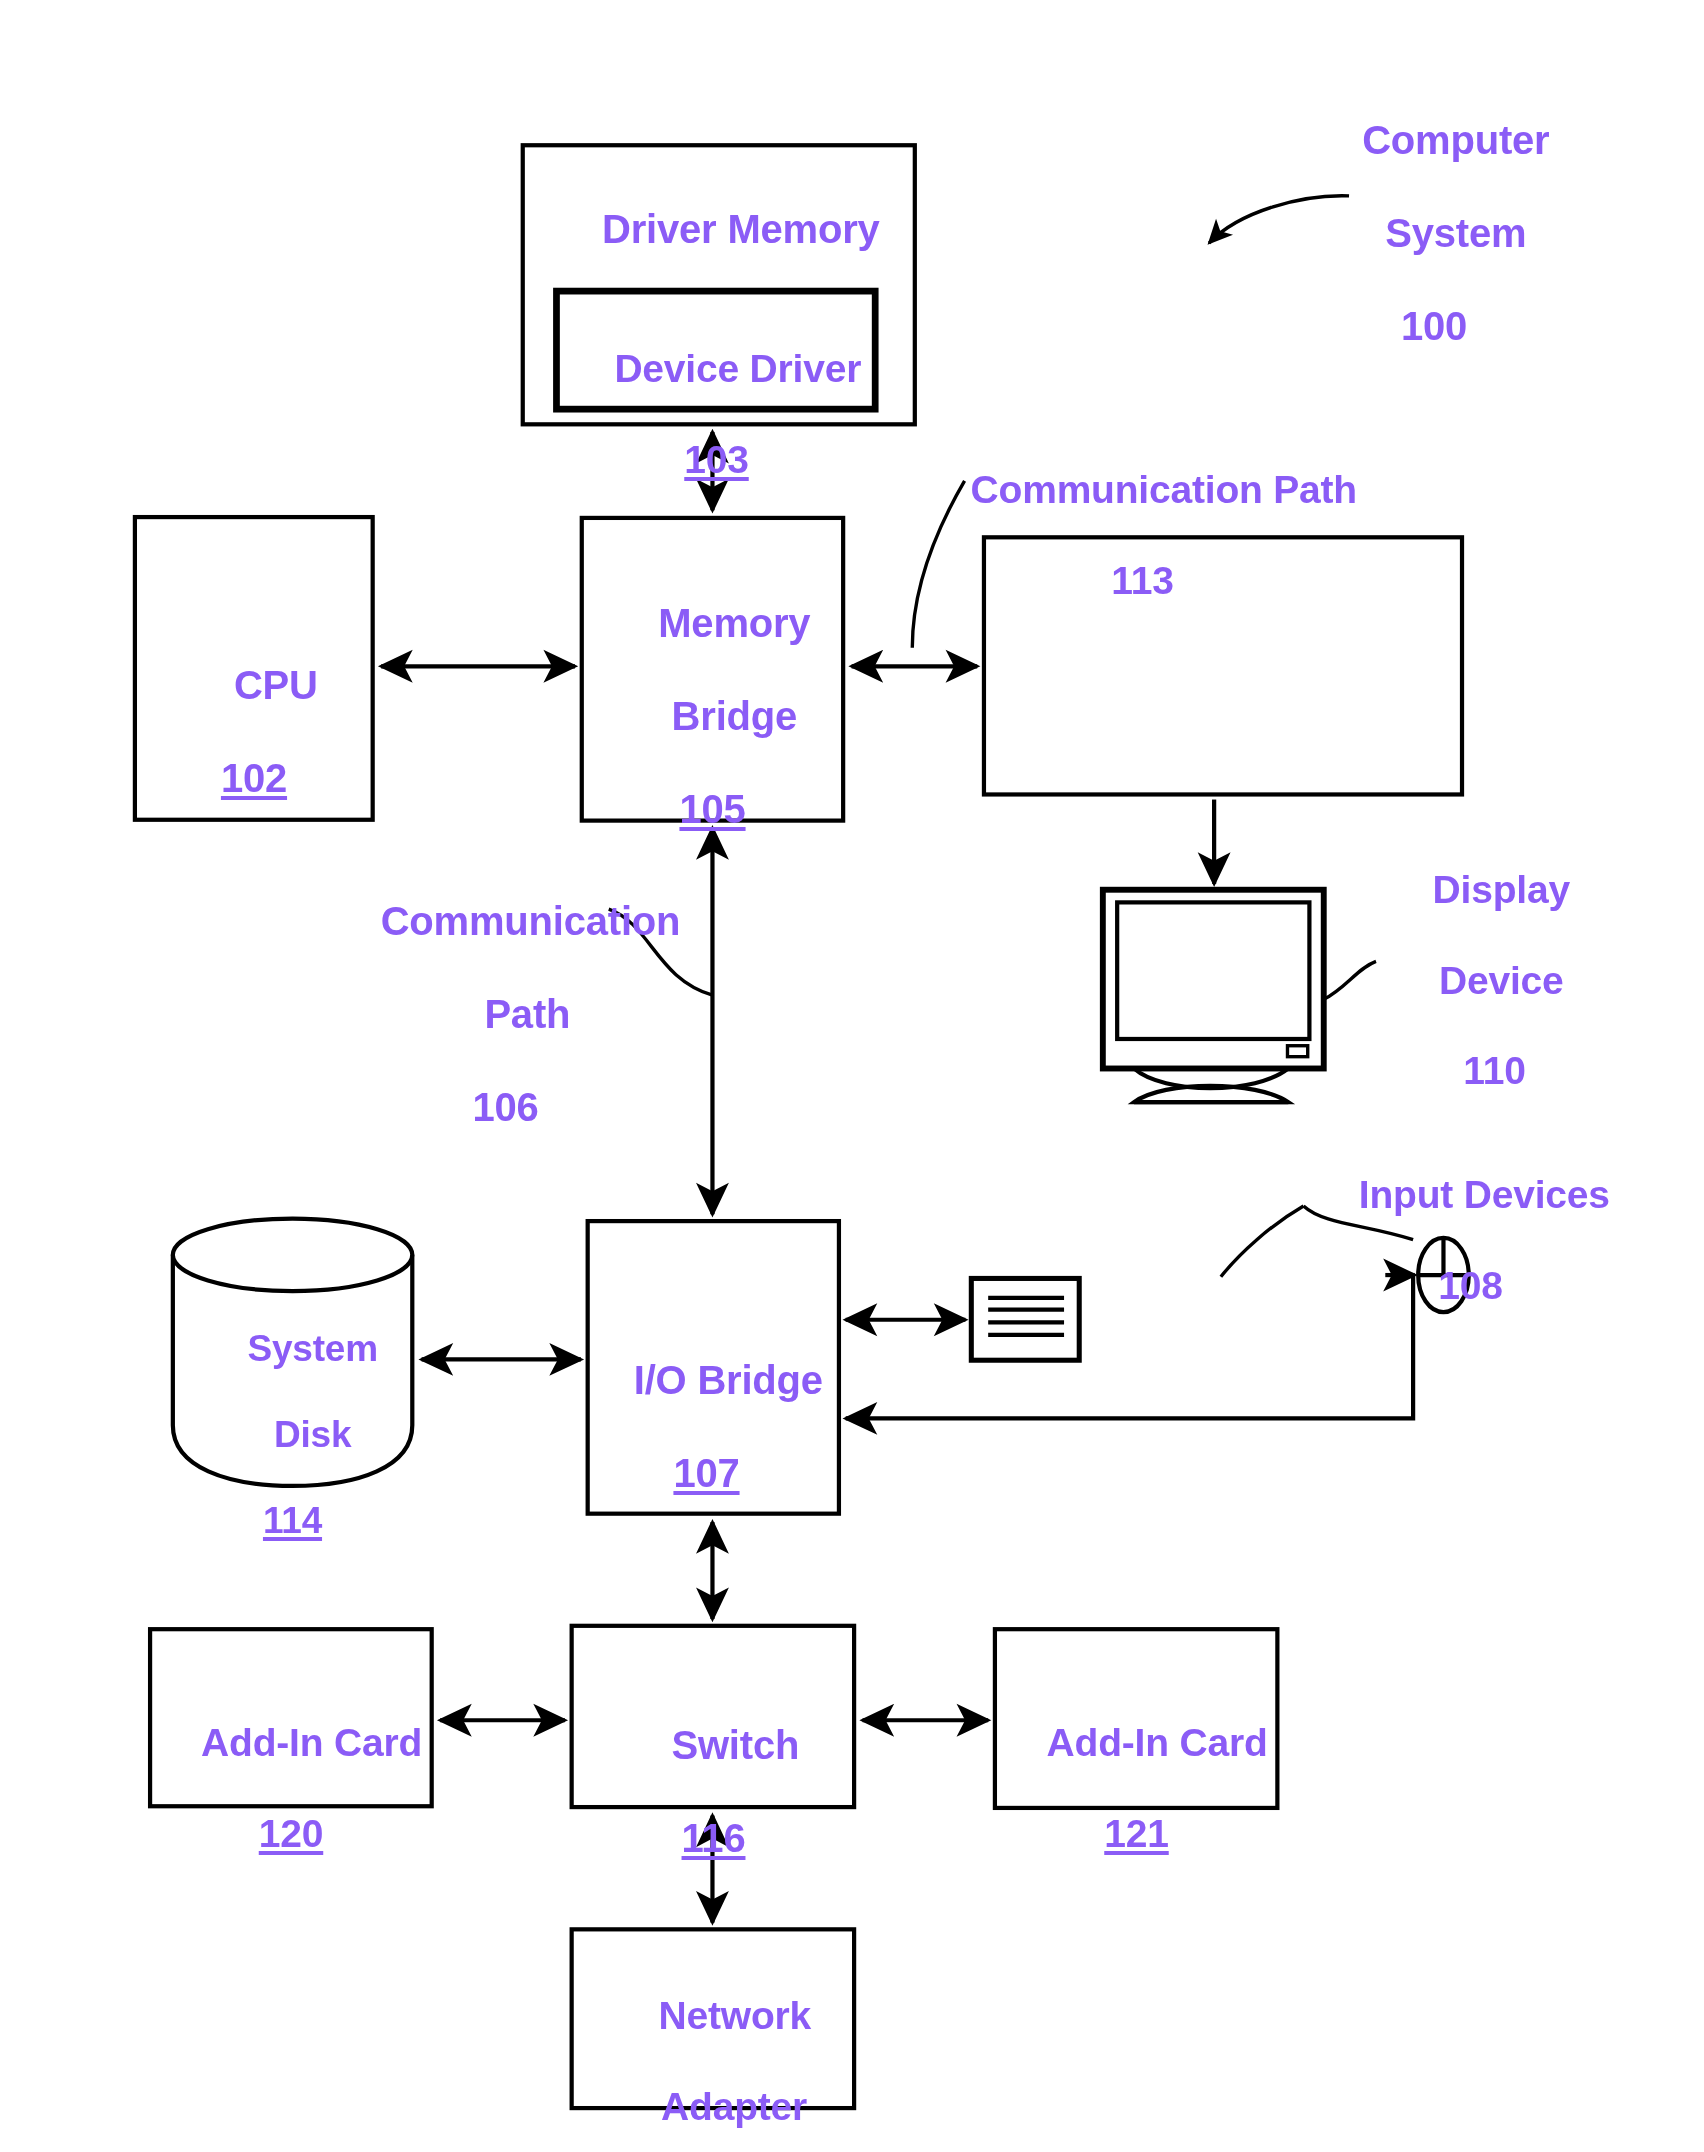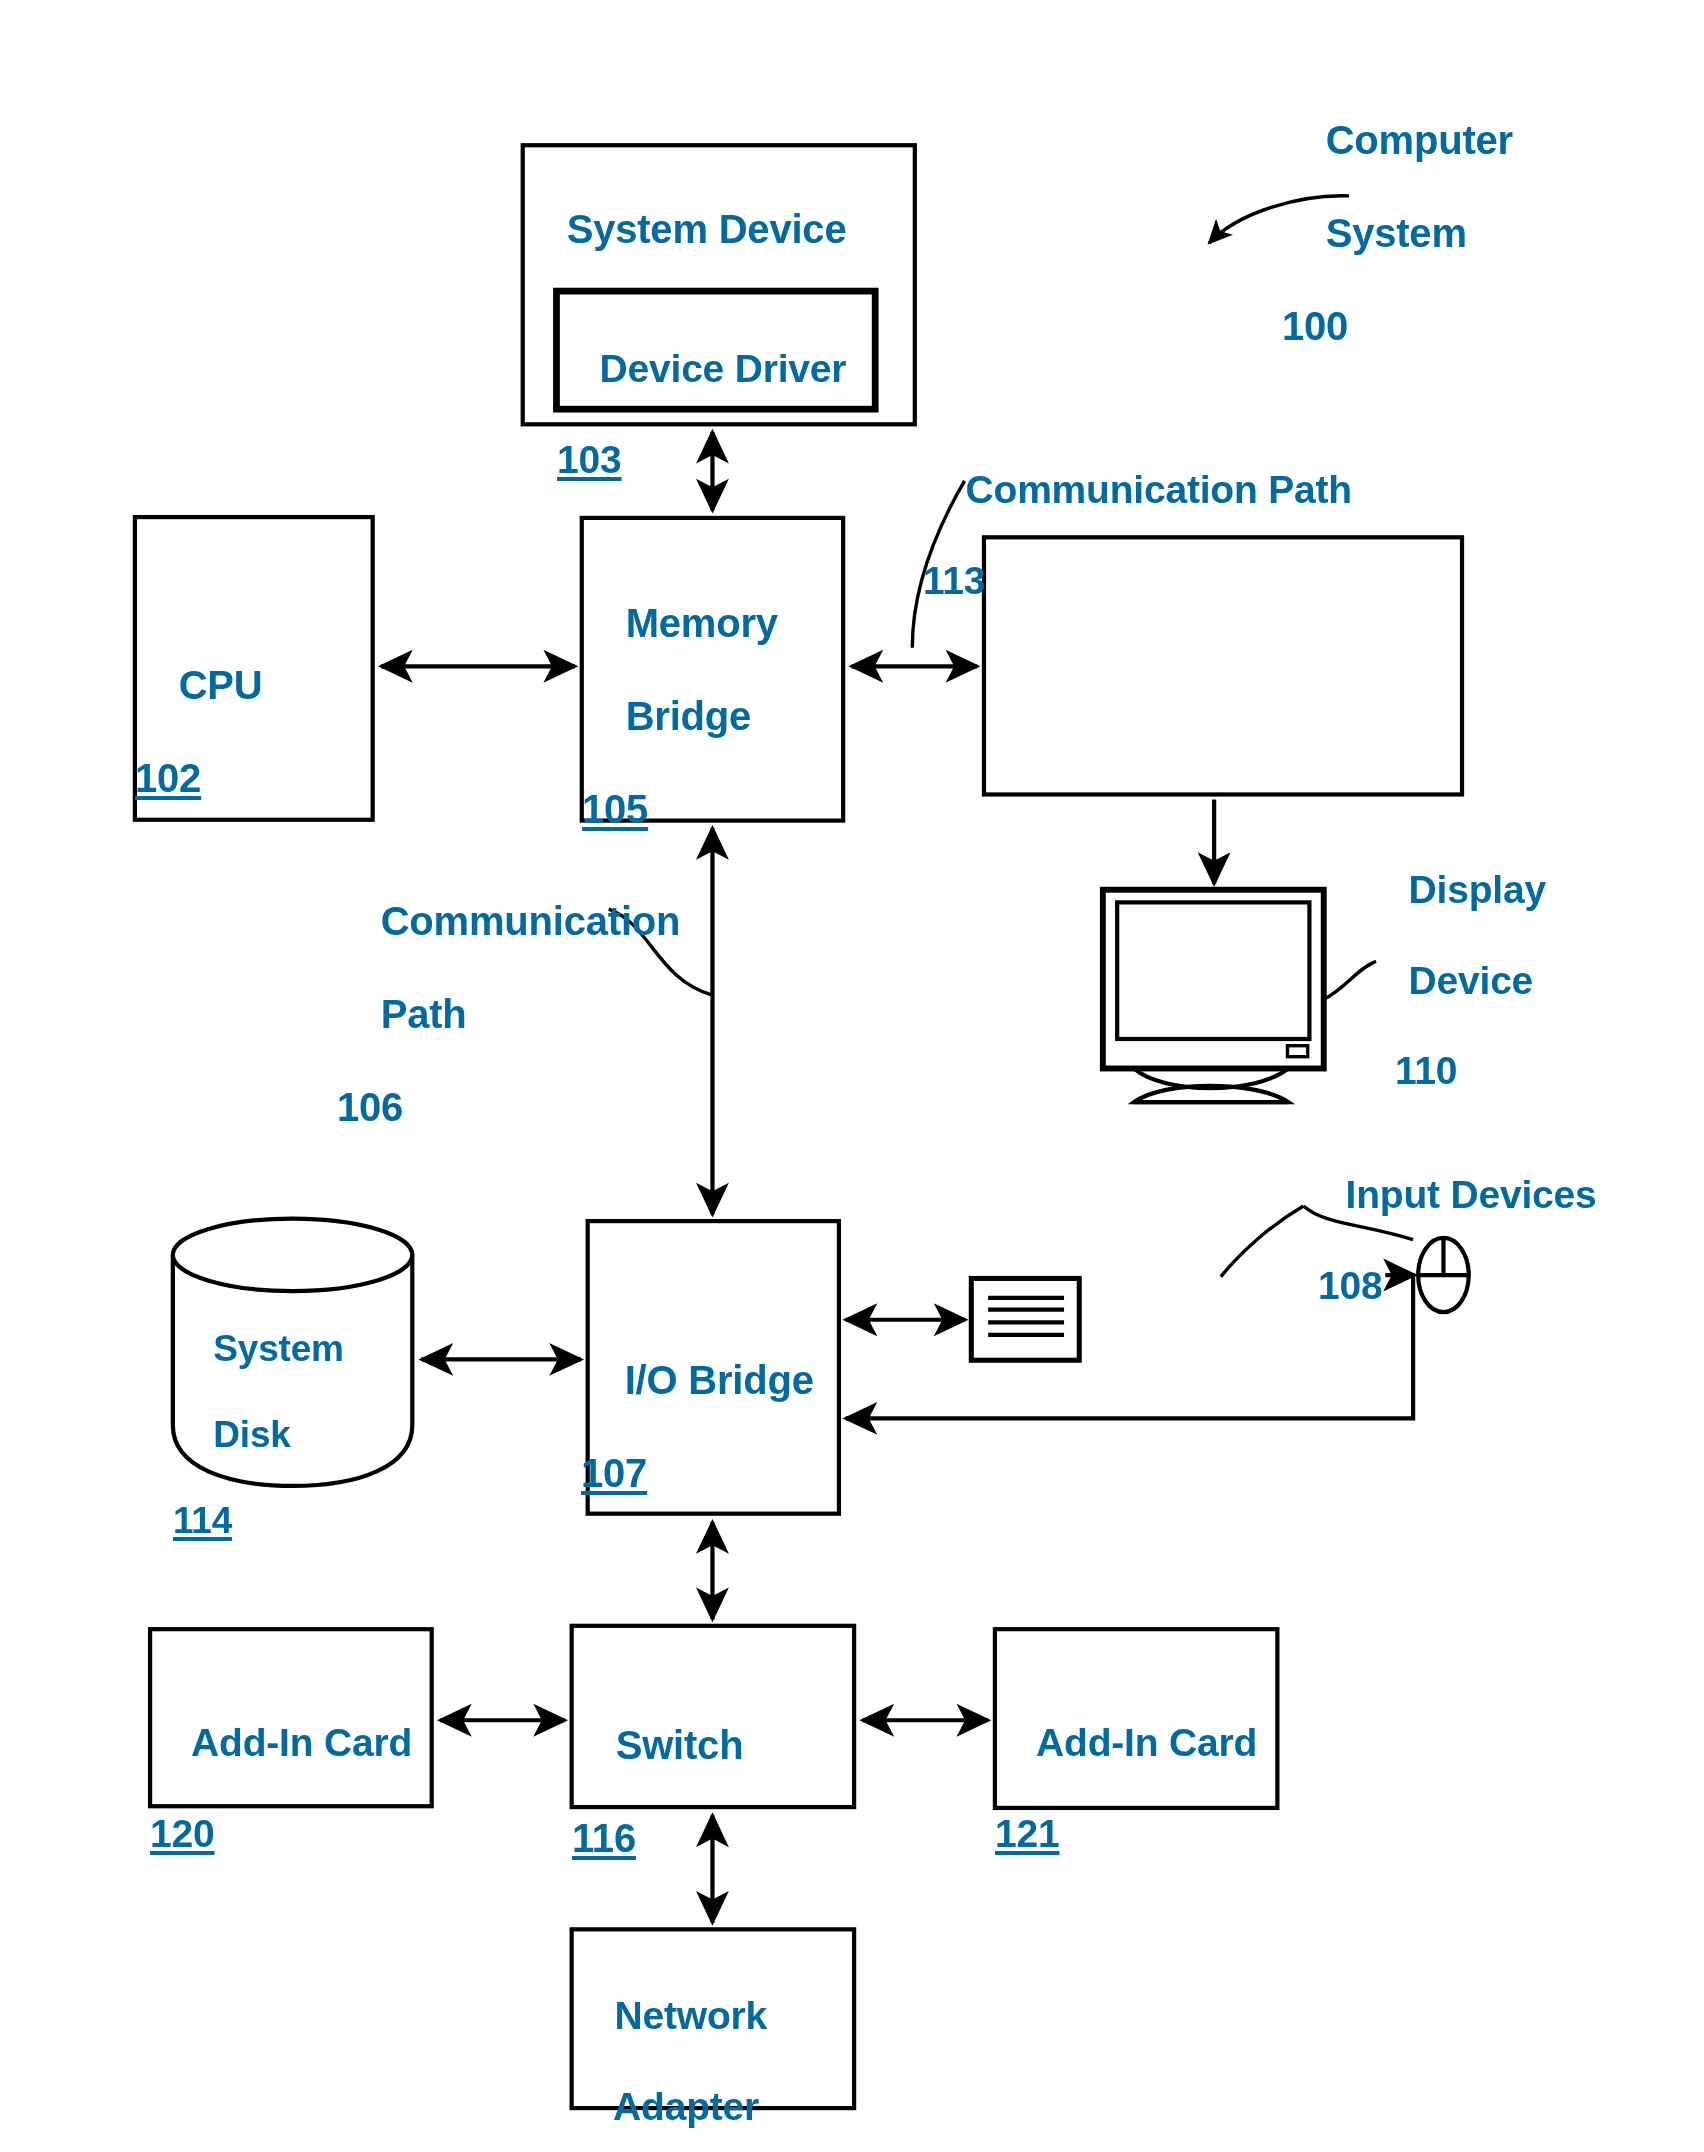--- a/index.html
+++ b/index.html
@@ -25,12 +25,12 @@
   
   .lbl{
     position:absolute;
-    text-align:left;
+    text-align:center;
     font-weight:bold;
     line-height:1.16;
     letter-spacing:-0.2px;
     white-space:pre;
-    color:#0369a1;
+    color:#8b5cf6;
   }
   .lbl .ref{
     display:block;

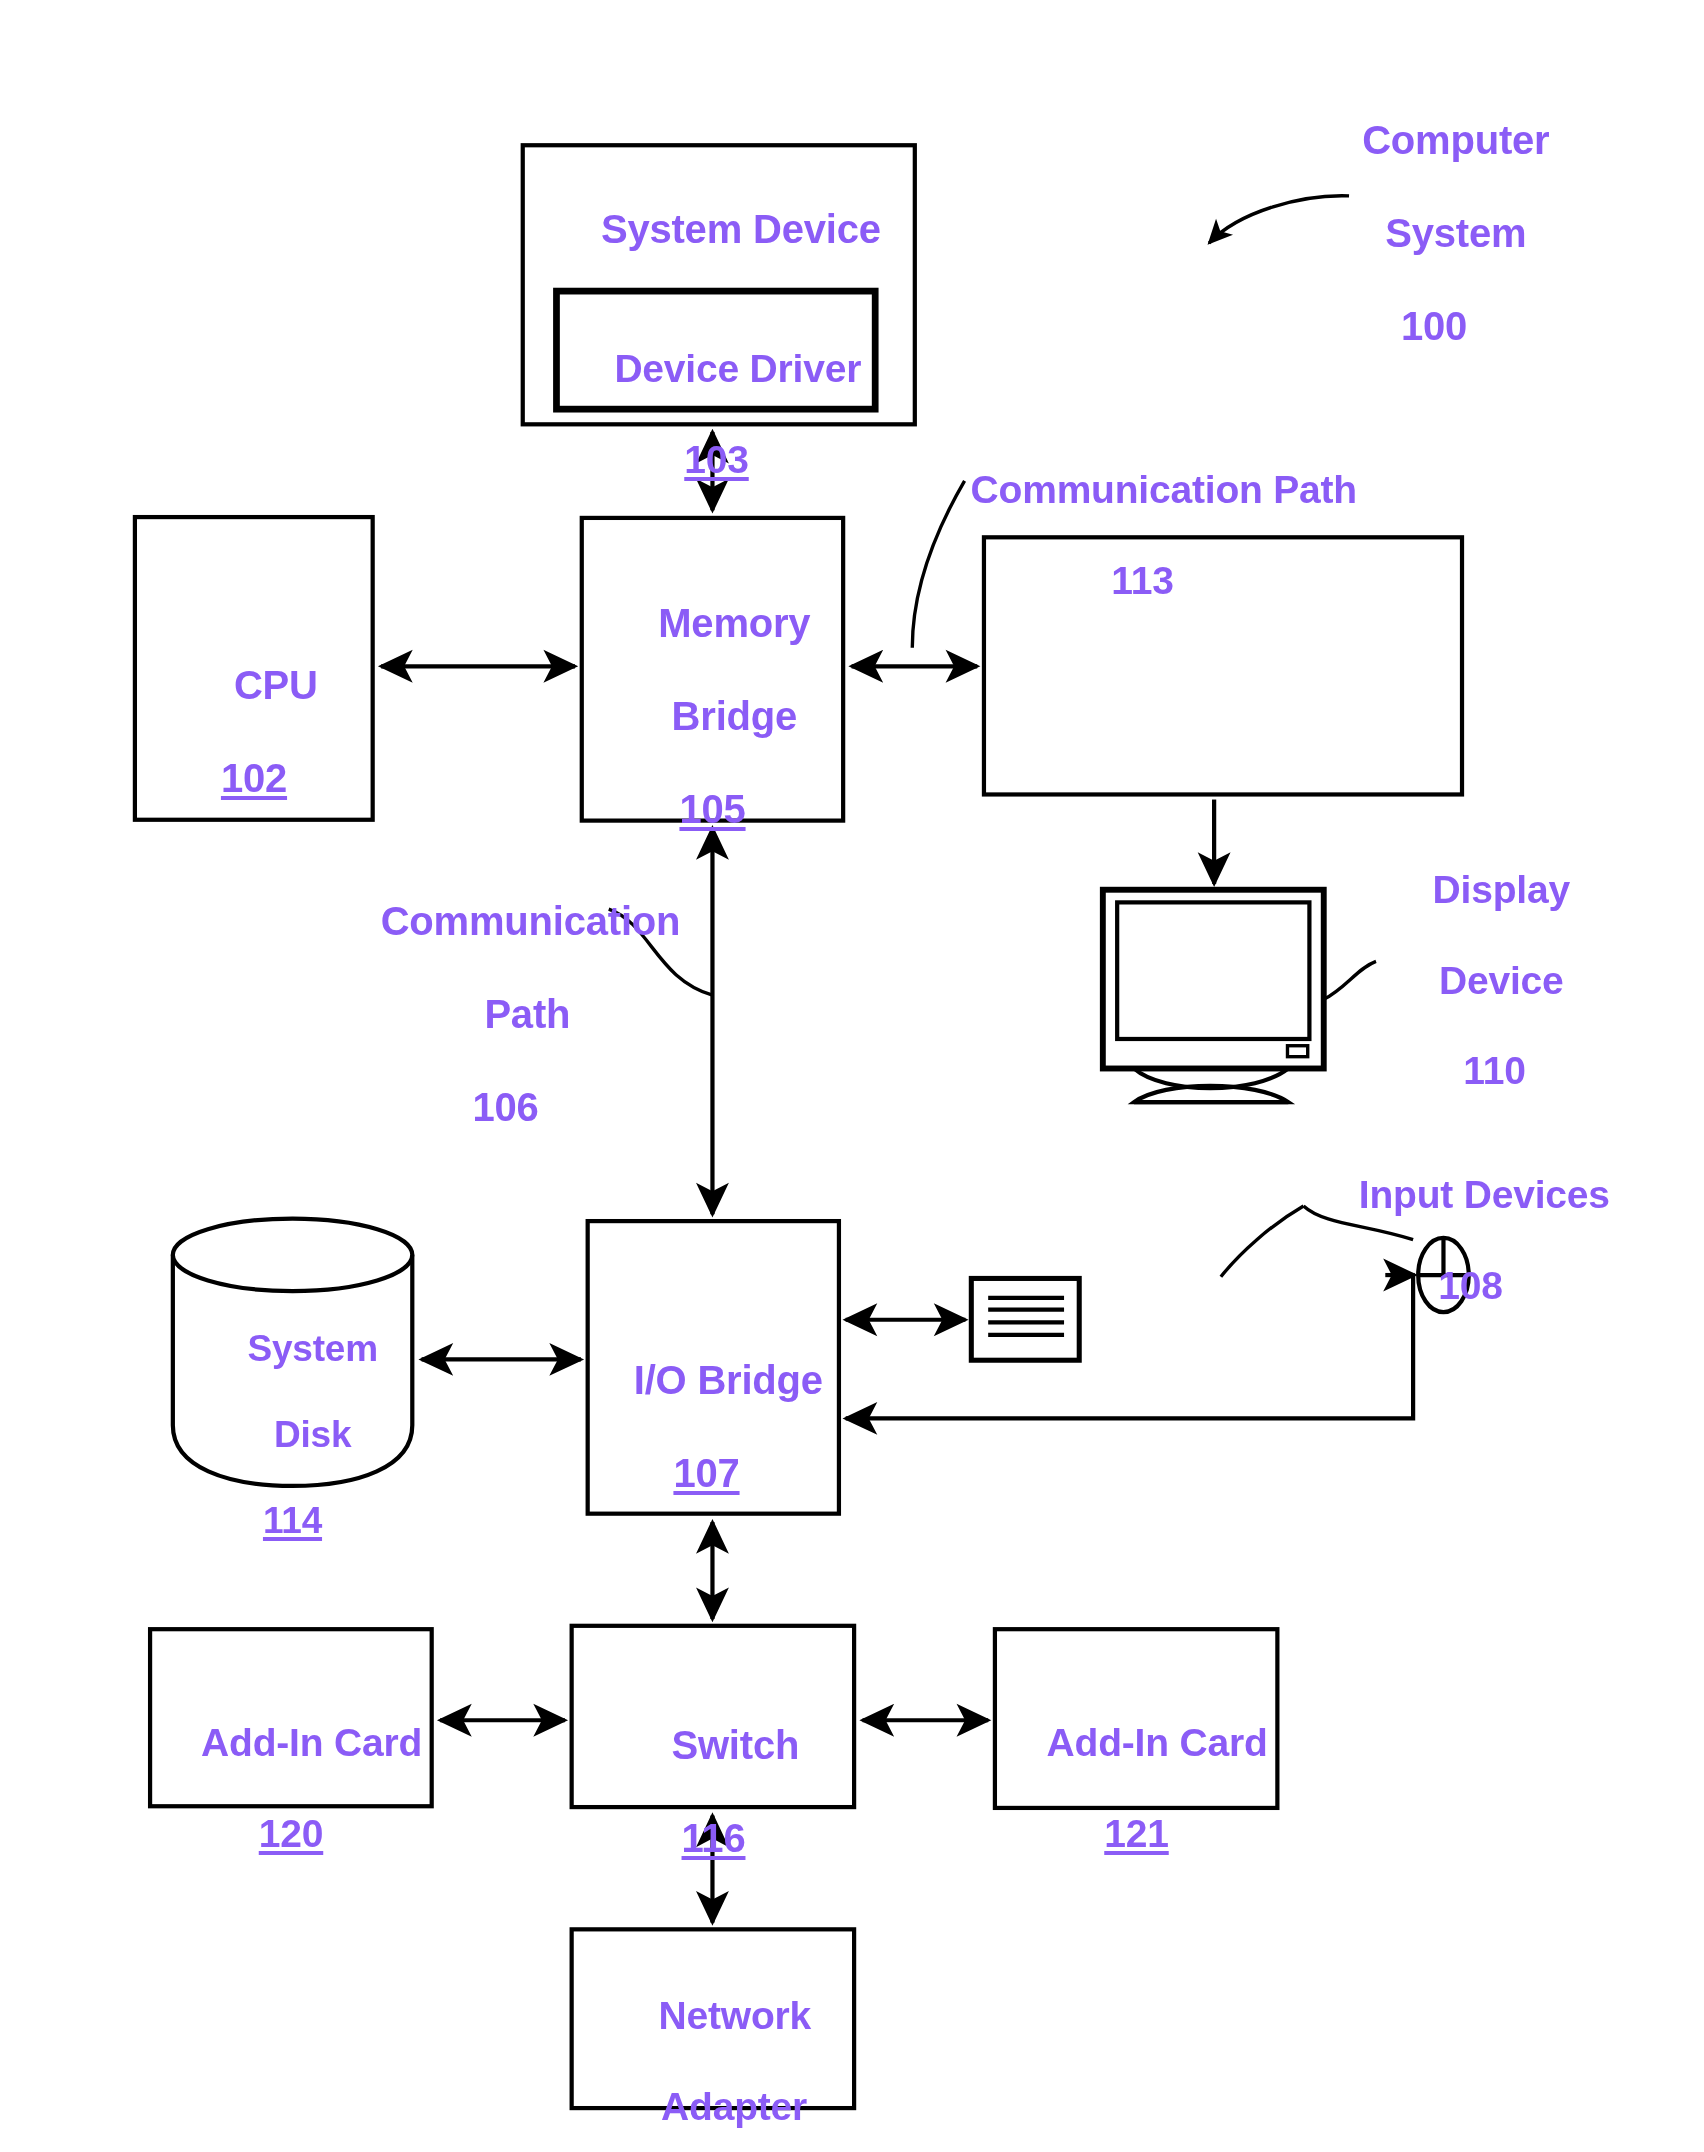--- a/index.html
+++ b/index.html
@@ -150,7 +150,7 @@
   </div>
 
   <div class="lbl t48" style="left:523px; top:160px; width:392px;">
-    <span data-bind="blocks.system_memory.label">System Device</span>
+    <span data-bind="blocks.system_memory.label">Driver Memory</span>
   </div>
 
   <div class="lbl t46" style="left:557px; top:301px; width:319px;">

